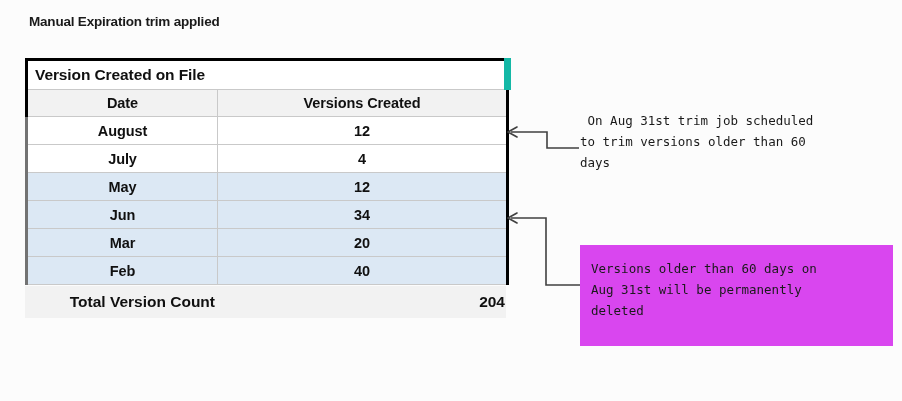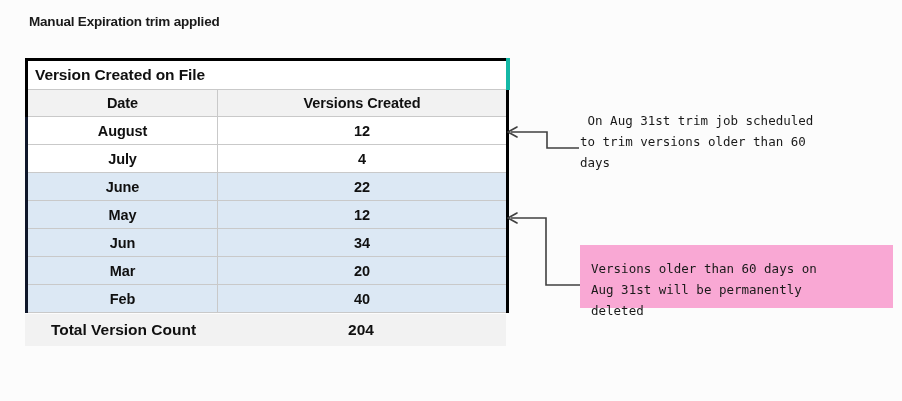--- a/index.html
+++ b/index.html
@@ -60,7 +60,7 @@
   }
   tr.title-row td.title-cell {
     border-left: 3px solid #000;
-    border-right: 4px solid #14b8a6;
+    border-right: 7px solid #14b8a6;
     text-align: left;
     padding-left: 7px;
     font-size: 15.5px;

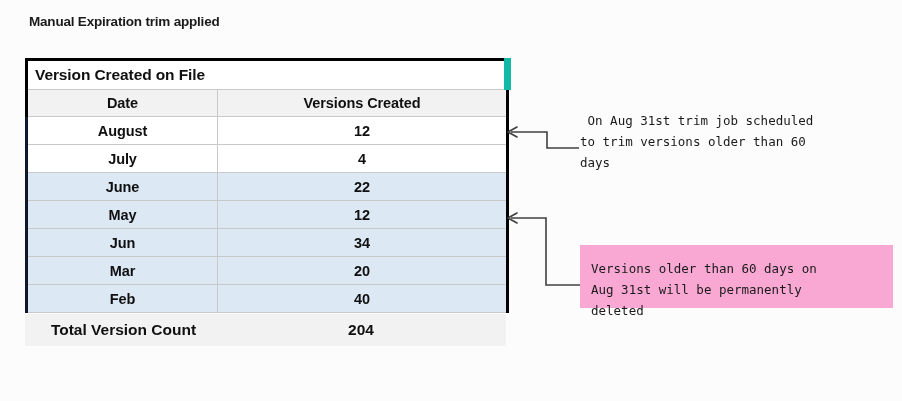--- a/index.html
+++ b/index.html
@@ -74,7 +74,7 @@
   tr.head-row td:first-child { border-left: 3px solid #000; }
   tr.head-row td:last-child  { border-right: 3px solid #000; }
 
-  tr.data-row td:first-child { border-left: 3px solid #0f172a; }
+  tr.data-row td:first-child { border-left: 3px solid #737373; }
   tr.data-row td:last-child  { border-right: 3px solid #000; }
   tr.data-row td { height: 27px; }
   tr.data-row.plain td { background: #FFFFFF; }

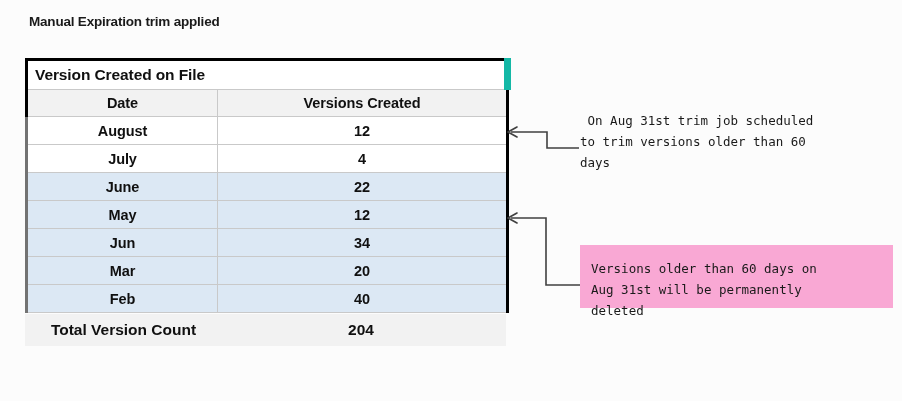--- a/index.html
+++ b/index.html
@@ -168,10 +168,6 @@
         <td class="count-cell">4</td>
       </tr>
       <tr class="data-row shaded">
-        <td>June</td>
-        <td class="count-cell">22</td>
-      </tr>
-      <tr class="data-row shaded">
         <td>May</td>
         <td class="count-cell">12</td>
       </tr>

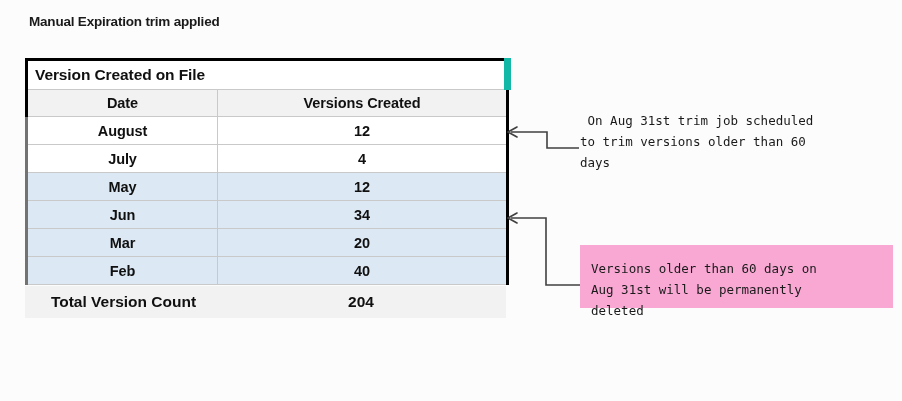--- a/index.html
+++ b/index.html
@@ -123,8 +123,8 @@
     left: 580px;
     top: 245px;
     width: 313px;
-    height: 63px;
-    background: #f9a8d4;
+    height: 101px;
+    background: #d946ef;
   }
   #annotation-2-text {
     position: absolute;

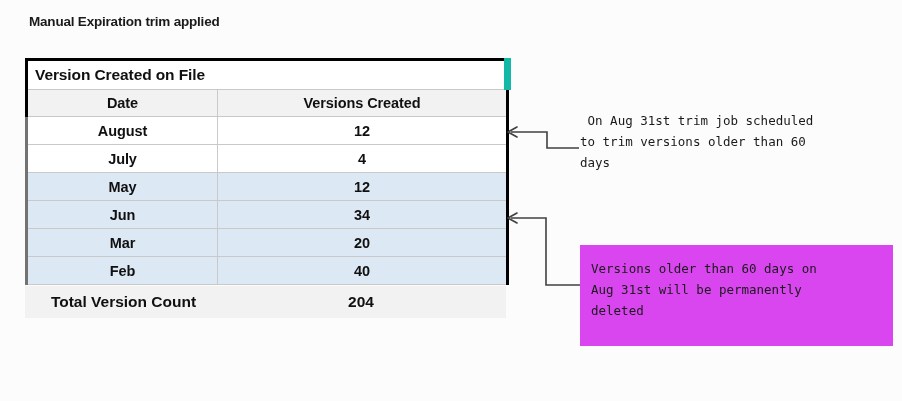--- a/index.html
+++ b/index.html
@@ -100,7 +100,7 @@
     font-weight: bold;
     color: #101010;
   }
-  td.total-label { text-align: center; padding-left: 7px; margin-top: 20px; }
+  td.total-label { text-align: right; padding-left: 7px; margin-top: 20px; }
   td.total-value { text-align: center; }
 
   

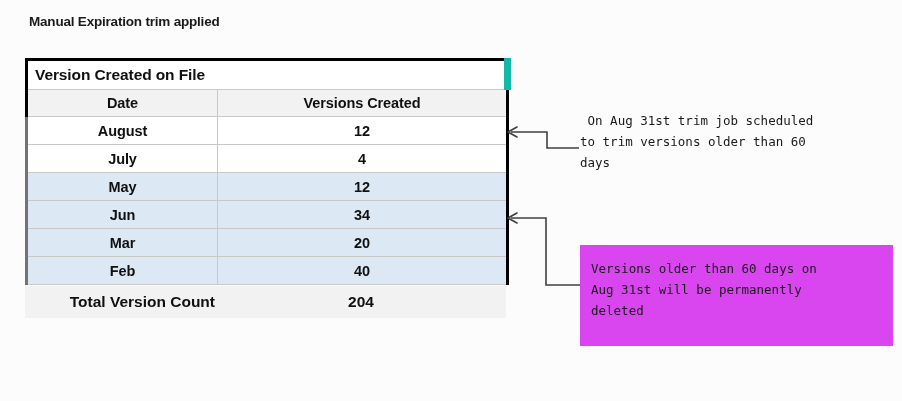--- a/index.html
+++ b/index.html
@@ -101,7 +101,7 @@
     color: #101010;
   }
   td.total-label { text-align: right; padding-left: 7px; margin-top: 20px; }
-  td.total-value { text-align: center; }
+  td.total-value { text-align: right; }
 
   
   .connector { position: absolute; pointer-events: none; }

